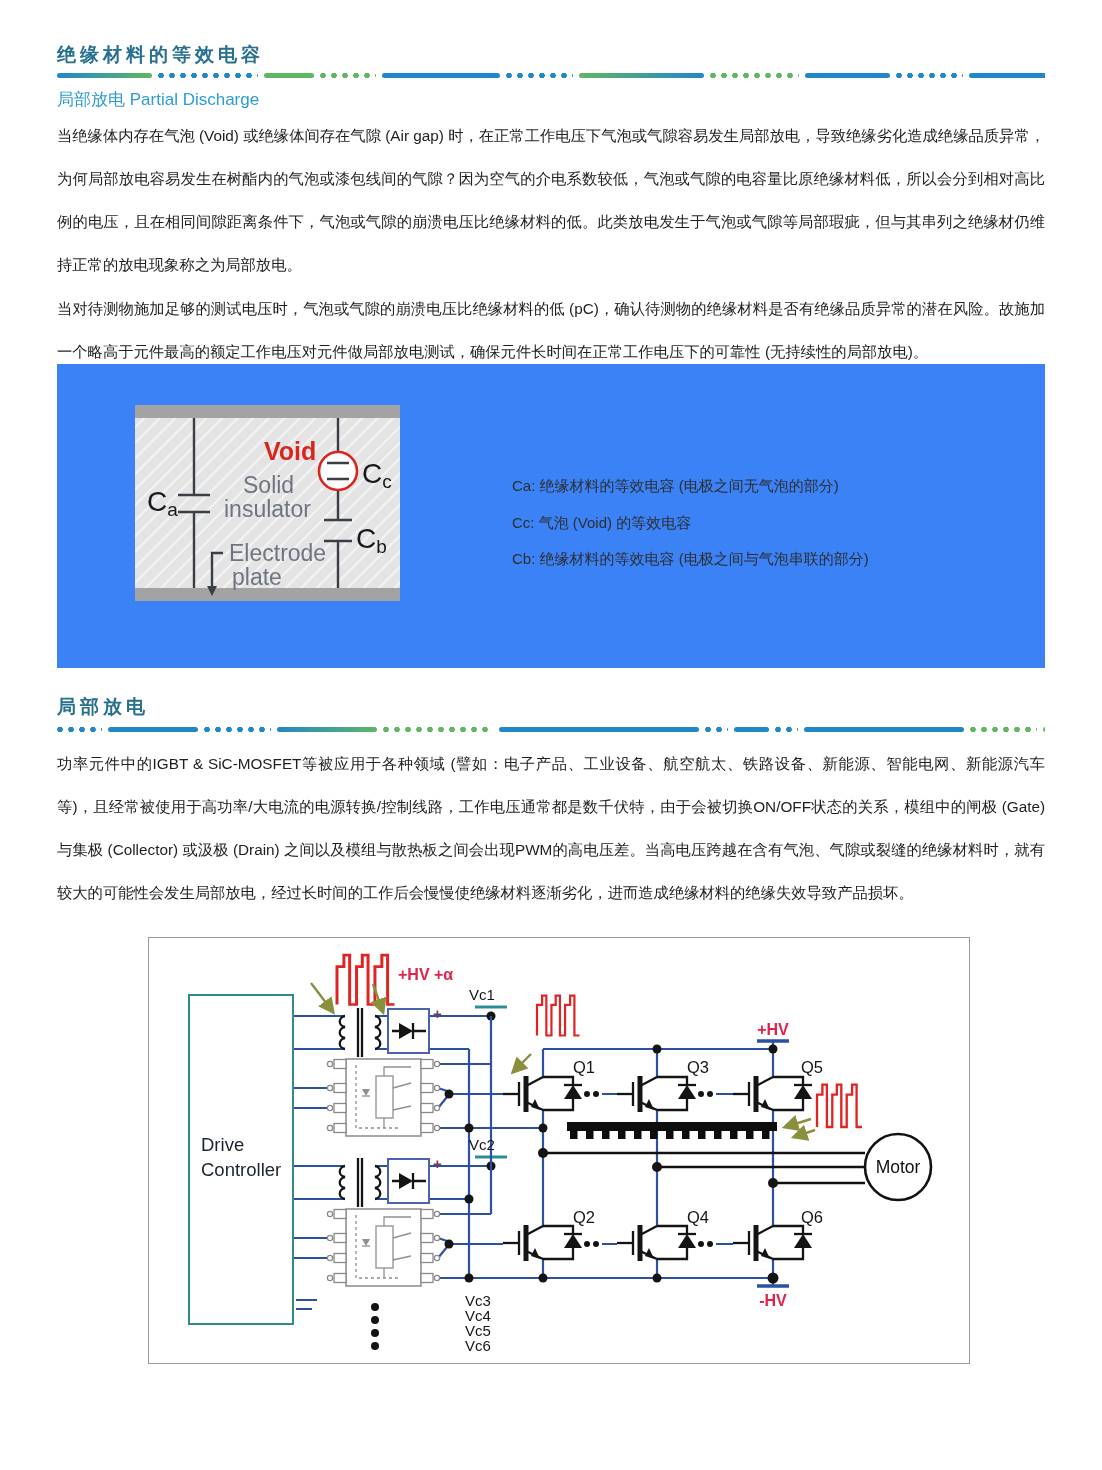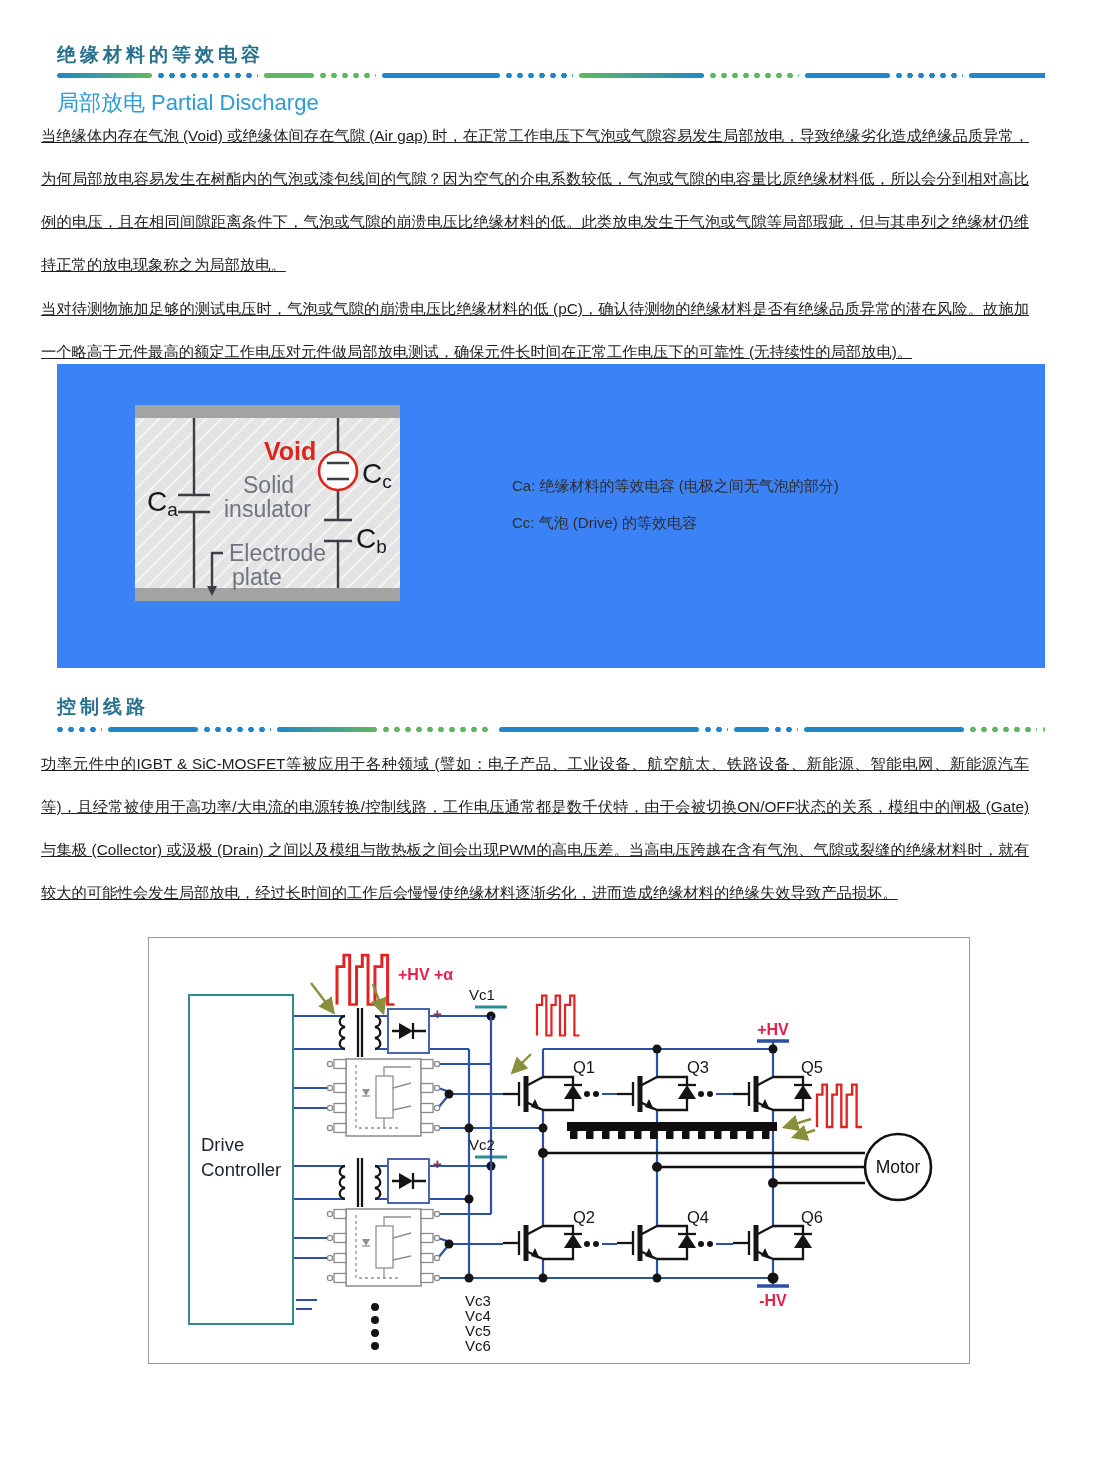--- a/index.html
+++ b/index.html
@@ -12,7 +12,7 @@
     color:#27708E;letter-spacing:4px;}
   #title1{top:42px;}
   #title2{top:694px;}
-  .subtitle{position:absolute;left:57px;top:88px;font-size:22px;color:#2D9BD5;}
+  .subtitle{position:absolute;left:57px;top:88px;font-size:17px;color:#2D9BD5;}
   .sep{position:absolute;left:57px;width:988px;height:7px;display:flex;align-items:center;gap:6px;overflow:hidden;}
   #sep1{top:72px;} #sep2{top:726px;}
   .sep .b{height:5px;border-radius:3px;flex:none;}

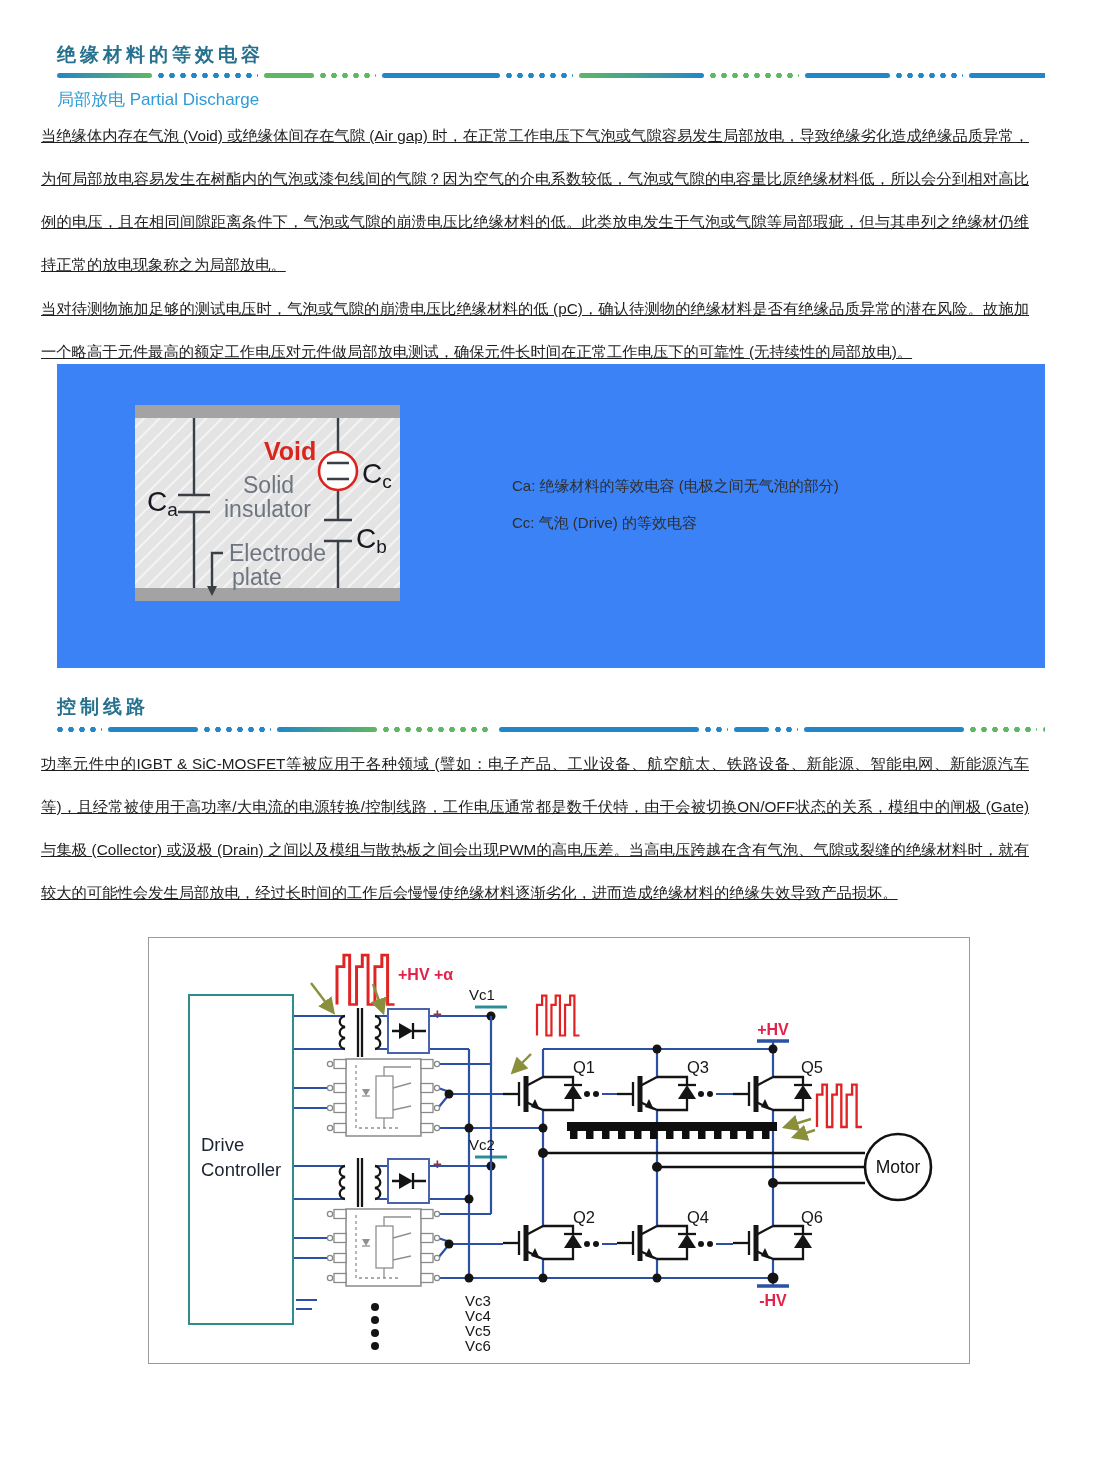--- a/index.html
+++ b/index.html
@@ -17,8 +17,8 @@
   #sep1{top:72px;} #sep2{top:726px;}
   .sep .b{height:5px;border-radius:3px;flex:none;}
   .sep .dg{height:7px;flex:none;background-repeat:repeat-x;background-size:11px 7px;}
-  .para{position:absolute;left:41px;width:988px;font-size:15.3px;line-height:43px;
-    text-align:justify;color:#1e1e1e;margin:0;text-decoration:underline;}
+  .para{position:absolute;left:57px;width:988px;font-size:15.3px;line-height:43px;
+    text-align:justify;color:#1e1e1e;margin:0;}
   #para1{top:114px;} #para2{top:287px;} #para3{top:742px;}
   .figbox{position:absolute;left:57px;top:364px;width:988px;height:304px;background:#3b82f6;}
   .legend{position:absolute;left:455px;top:104px;font-size:15px;line-height:36.5px;color:#2e2e2e;}

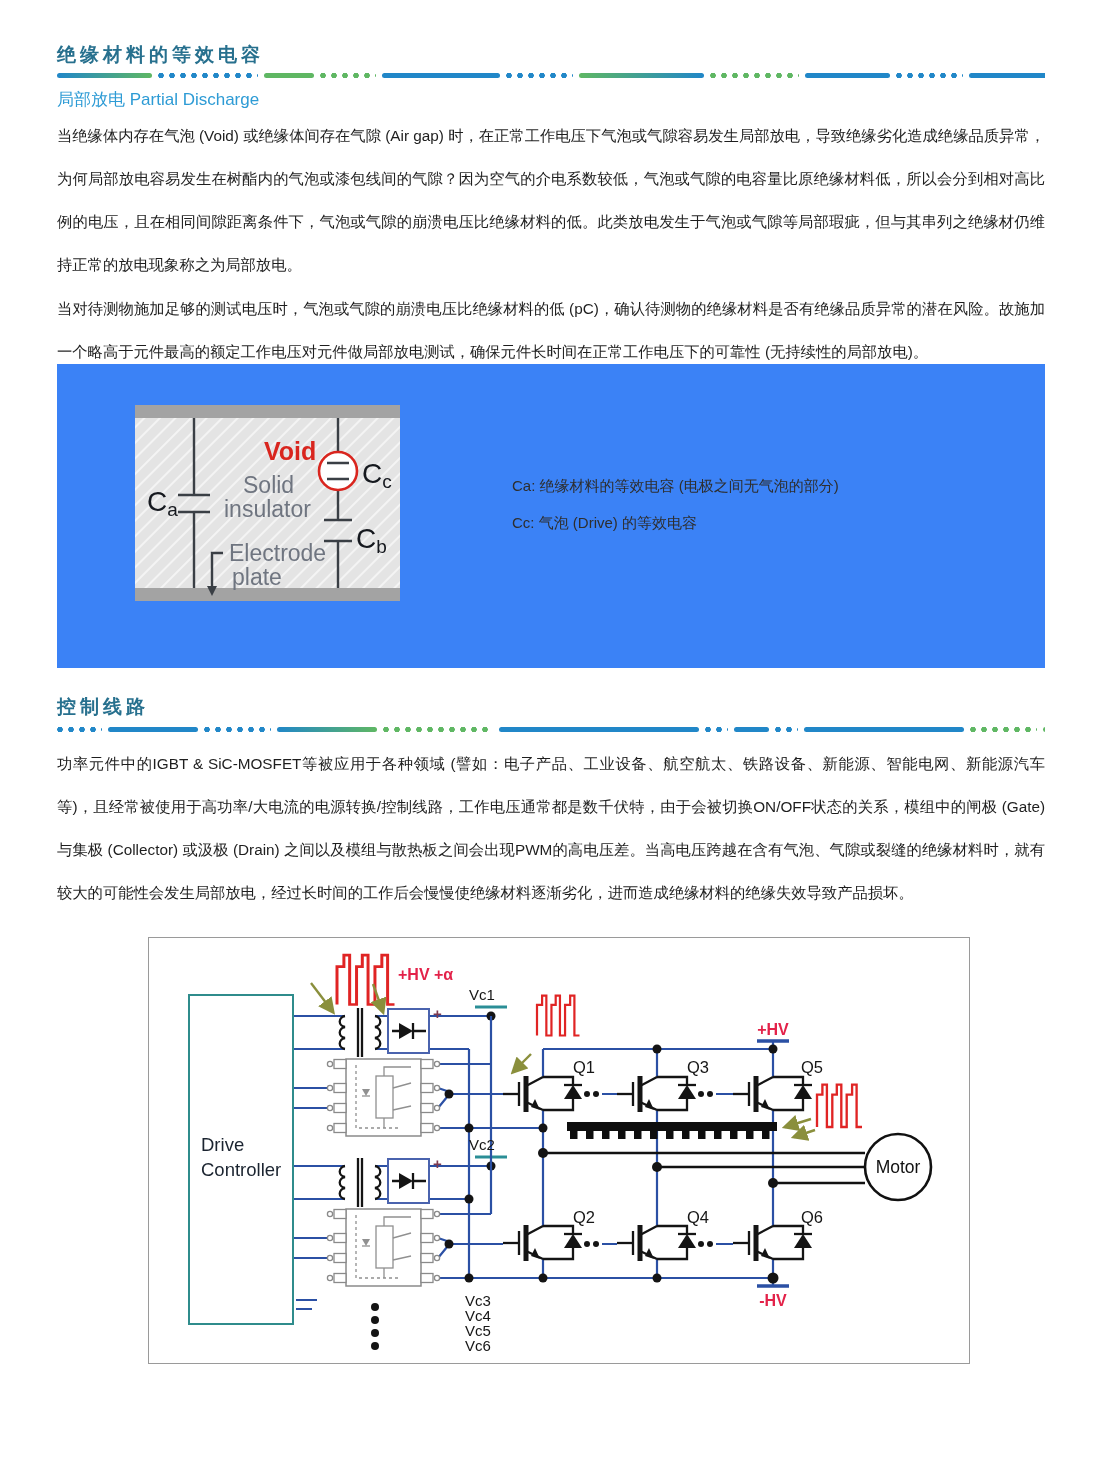--- a/index.html
+++ b/index.html
@@ -110,7 +110,7 @@
   </svg>
   <div class="legend">
     <div>Ca: 绝缘材料的等效电容 (电极之间无气泡的部分)</div>
-    <div>Cc: 气泡 (Drive) 的等效电容</div>
+    <div>Cc: 气泡 (Void) 的等效电容</div>
   </div>
 </div>
 

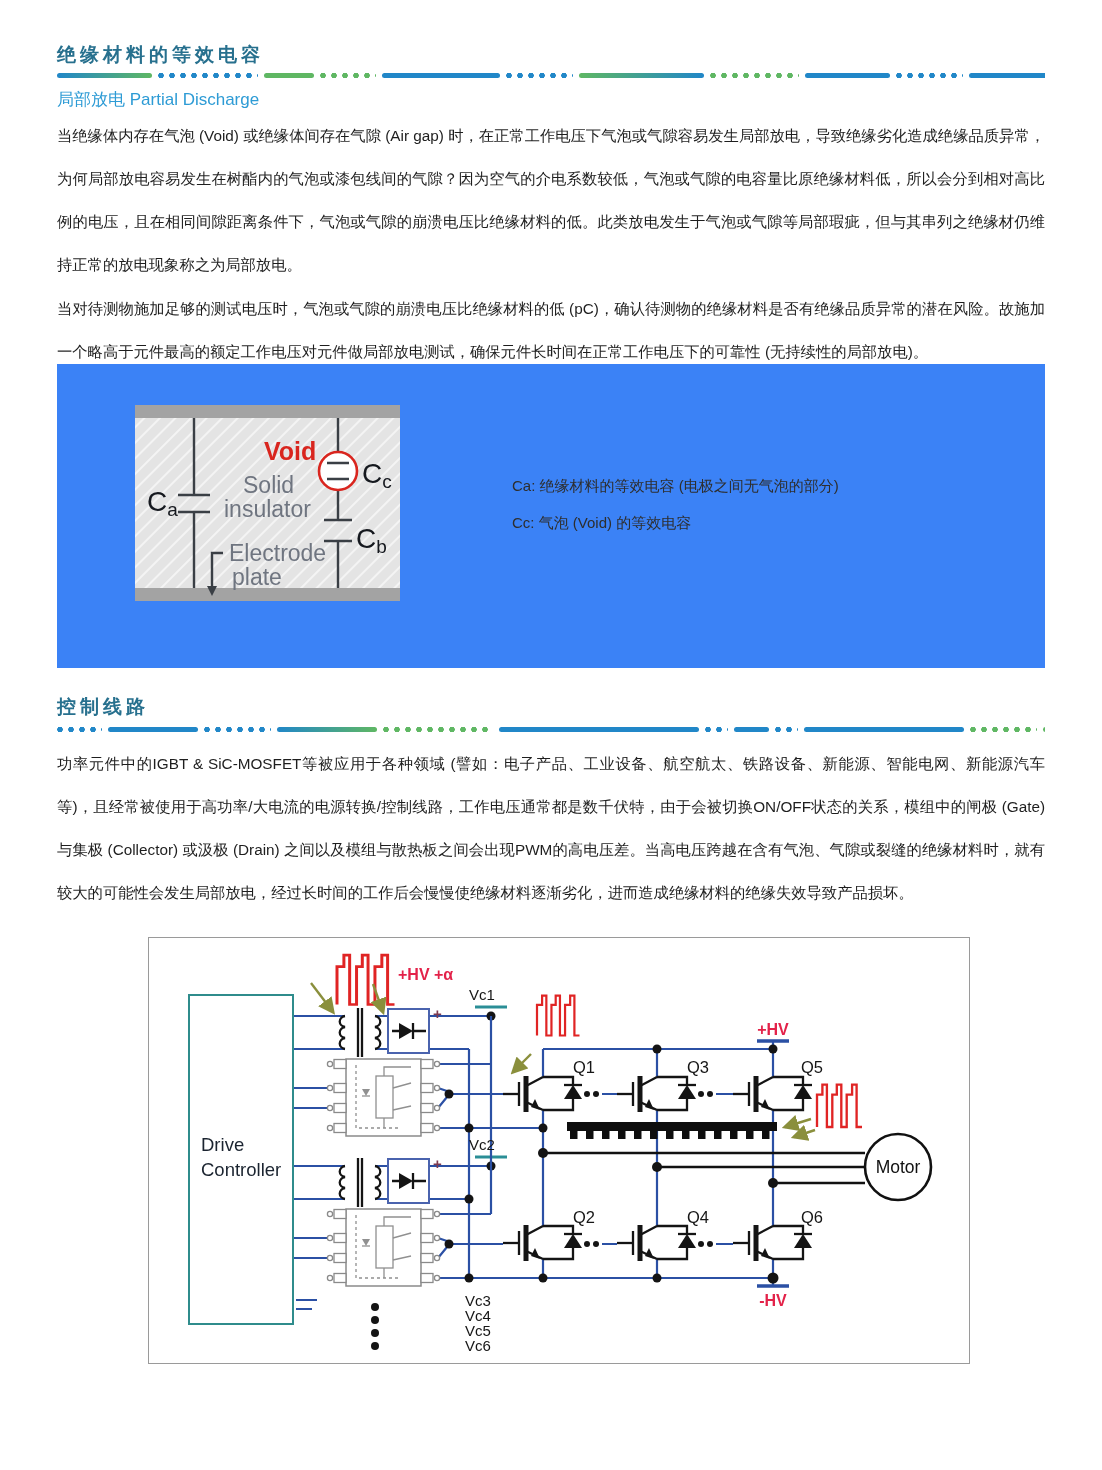--- a/index.html
+++ b/index.html
@@ -111,6 +111,7 @@
   <div class="legend">
     <div>Ca: 绝缘材料的等效电容 (电极之间无气泡的部分)</div>
     <div>Cc: 气泡 (Void) 的等效电容</div>
+    <div>Cb: 绝缘材料的等效电容 (电极之间与气泡串联的部分)</div>
   </div>
 </div>
 

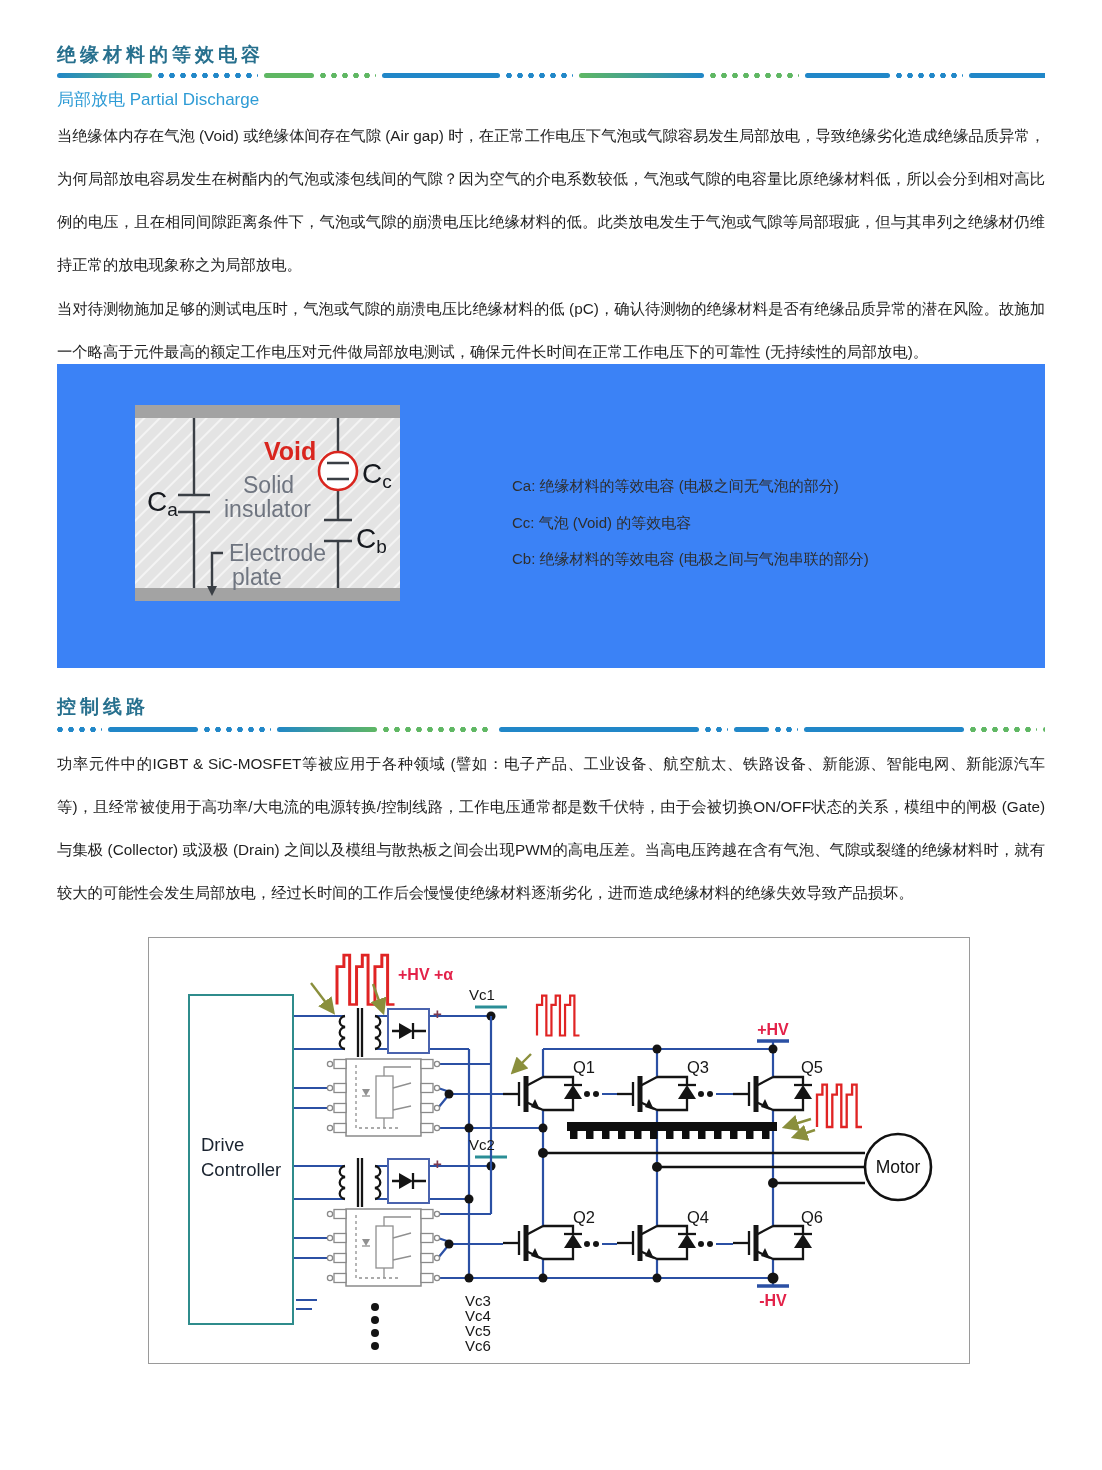--- a/index.html
+++ b/index.html
@@ -115,7 +115,7 @@
   </div>
 </div>
 
-<h1 id="title2" class="h-title">控制线路</h1>
+<h1 id="title2" class="h-title">局部放电</h1>
 
 <div id="sep2" class="sep">
   <span class="dg" style="width:45px;background-image:radial-gradient(circle at 3px 3.5px,#2187C8 2.6px,transparent 2.9px)"></span>

